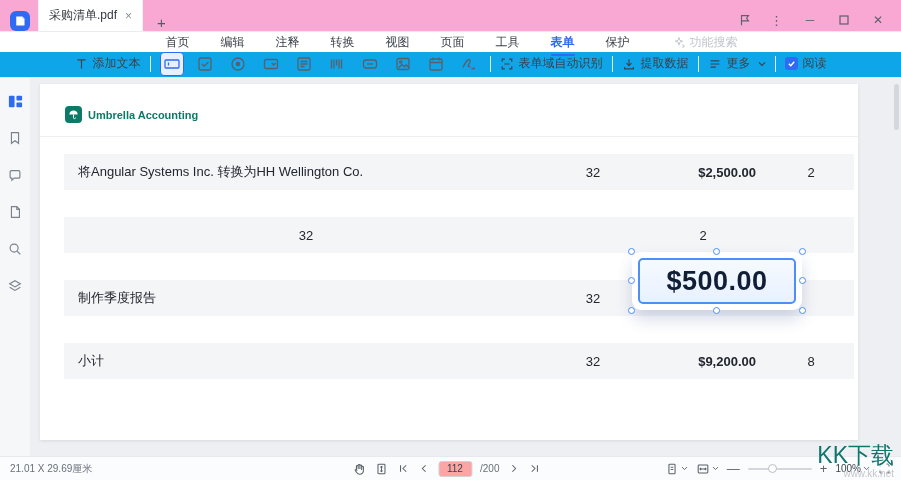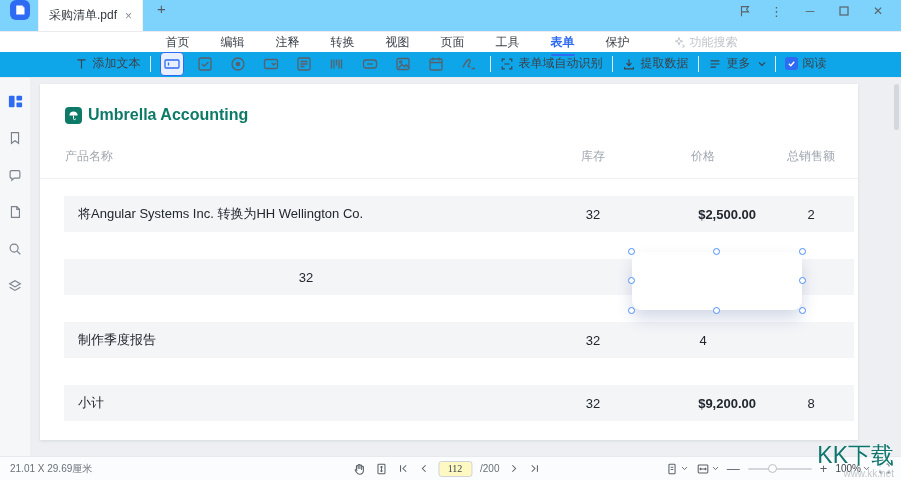--- a/index.html
+++ b/index.html
@@ -8,7 +8,7 @@
   svg{display:block}
 
   
-  .titlebar{height:32px;display:flex;align-items:flex-start;background:#7dd3fc;border-bottom:1px solid #ececf0;padding:0 10px;gap:8px}
+  .titlebar{height:32px;display:flex;align-items:flex-end;background:#f9a8d4;border-bottom:1px solid #ececf0;padding:0 10px;gap:8px}
   .app-logo{width:20px;height:20px;border-radius:6px;background:#2f6bf2;display:flex;align-items:center;justify-content:center;flex:0 0 auto}
   .doc-tab{display:flex;align-items:center;gap:8px;height:31px;padding:0 10px;background:#fff;border-left:1px solid #f0f0f3;border-right:1px solid #f0f0f3;font-size:12px;color:#33383f}
   .tab-close{color:#8a9099;font-size:12px;cursor:default;line-height:1}

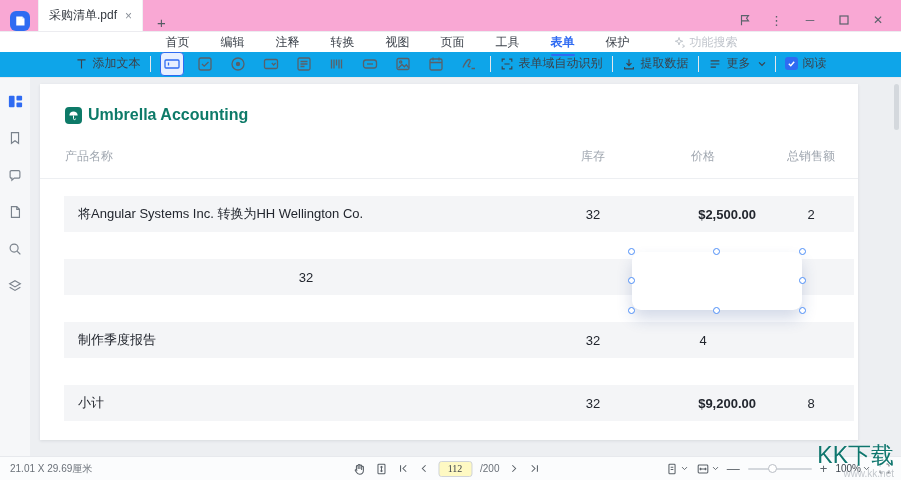--- a/index.html
+++ b/index.html
@@ -46,7 +46,7 @@
   
   .doc-head{display:flex;align-items:flex-end;justify-content:space-between;padding:22px 26px 0 25px}
   .doc-title{font-size:22px;font-weight:700;color:#186355;letter-spacing:1px}
-  .brand{display:flex;align-items:center;gap:6px;color:#0d7a68;font-weight:700;font-size:16px}
+  .brand{display:flex;align-items:center;gap:6px;color:#0d7a68;font-weight:700;font-size:11px}
   .brand-badge{width:17px;height:17px;border-radius:4px;background:#0d7a68;display:flex;align-items:center;justify-content:center}
 
   .thead{display:grid;grid-template-columns:1fr 90px 130px 86px;margin:24px 4px 0 24px;color:#a0a7b0;font-size:12px}

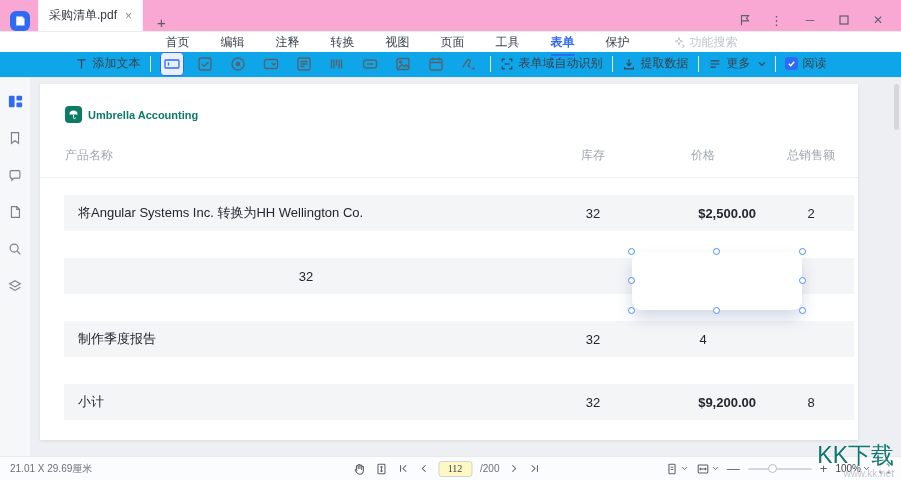--- a/index.html
+++ b/index.html
@@ -292,12 +292,6 @@
         </span>
       </div>
 
-      <div class="thead">
-        <span class="h-name">产品名称</span>
-        <span class="h-stock">库存</span>
-        <span class="h-price">价格</span>
-        <span class="h-total">总销售额</span>
-      </div>
       <div class="divider"></div>
 
       <div class="trow first">

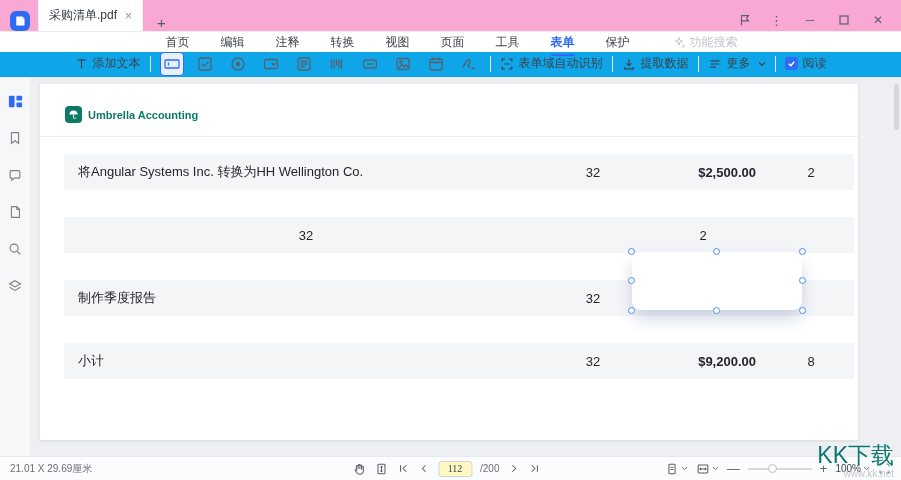--- a/index.html
+++ b/index.html
@@ -318,6 +318,7 @@
       </div>
 
       <div class="field-card">
+        <div class="field-inner">$500.00</div>
         <span class="handle h-nw"></span>
         <span class="handle h-n"></span>
         <span class="handle h-ne"></span>

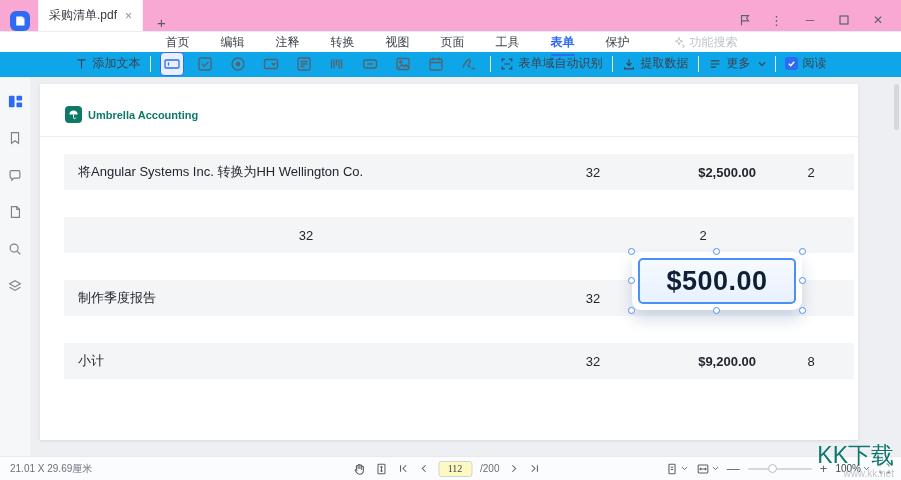--- a/index.html
+++ b/index.html
@@ -74,7 +74,7 @@
   .sb-center{position:absolute;left:50%;transform:translateX(-52%);display:flex;align-items:center;gap:8px}
   .sb-right{margin-left:auto;display:flex;align-items:center;gap:8px}
   .sb-ico{display:flex;align-items:center;justify-content:center}
-  .page-input{width:34px;height:16px;border:1px solid #d0d4d9;border-radius:3px;text-align:center;font-size:10px;color:#3c424b;background:#fef9c3;font-family:Liberation Serif, serif}
+  .page-input{width:34px;height:16px;border:1px solid #d0d4d9;border-radius:3px;text-align:center;font-size:10px;color:#3c424b;background:#fca5a5;font-family:Liberation Sans, sans-serif}
   .zoom-track{width:64px;height:2px;background:#d4d8dd;border-radius:1px;position:relative}
   .zoom-thumb{position:absolute;left:20px;top:-4px;width:9px;height:9px;border-radius:50%;background:#fff;border:1px solid #b9bec5}
   .zoom-sign{font-size:13px;color:#5a6168;line-height:1}

